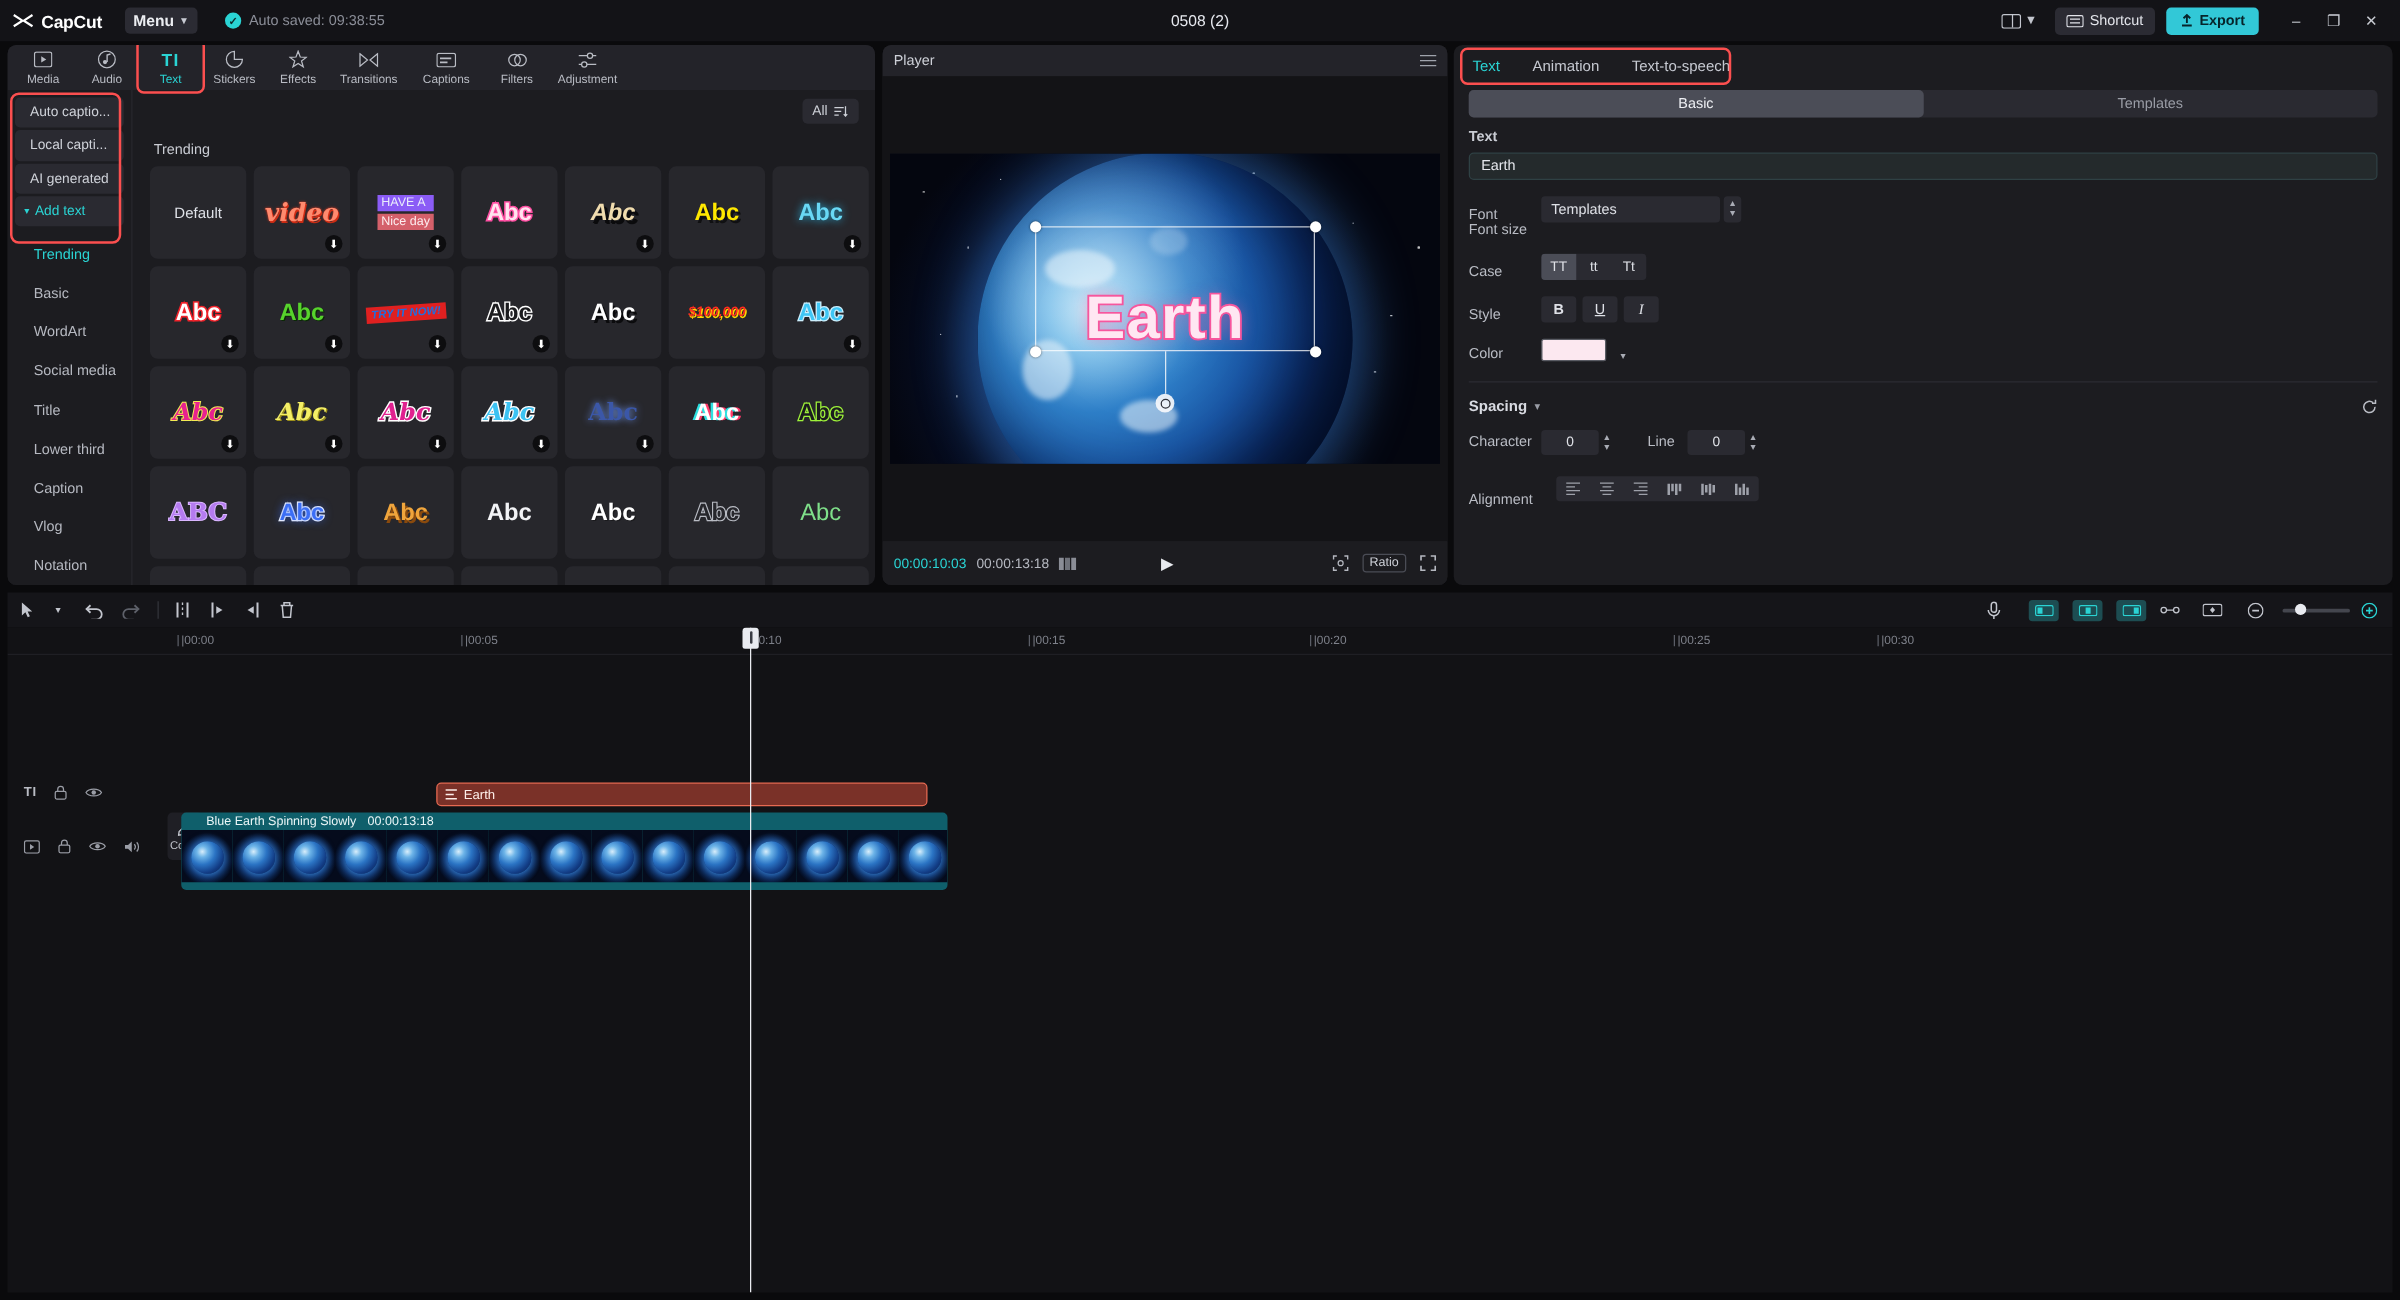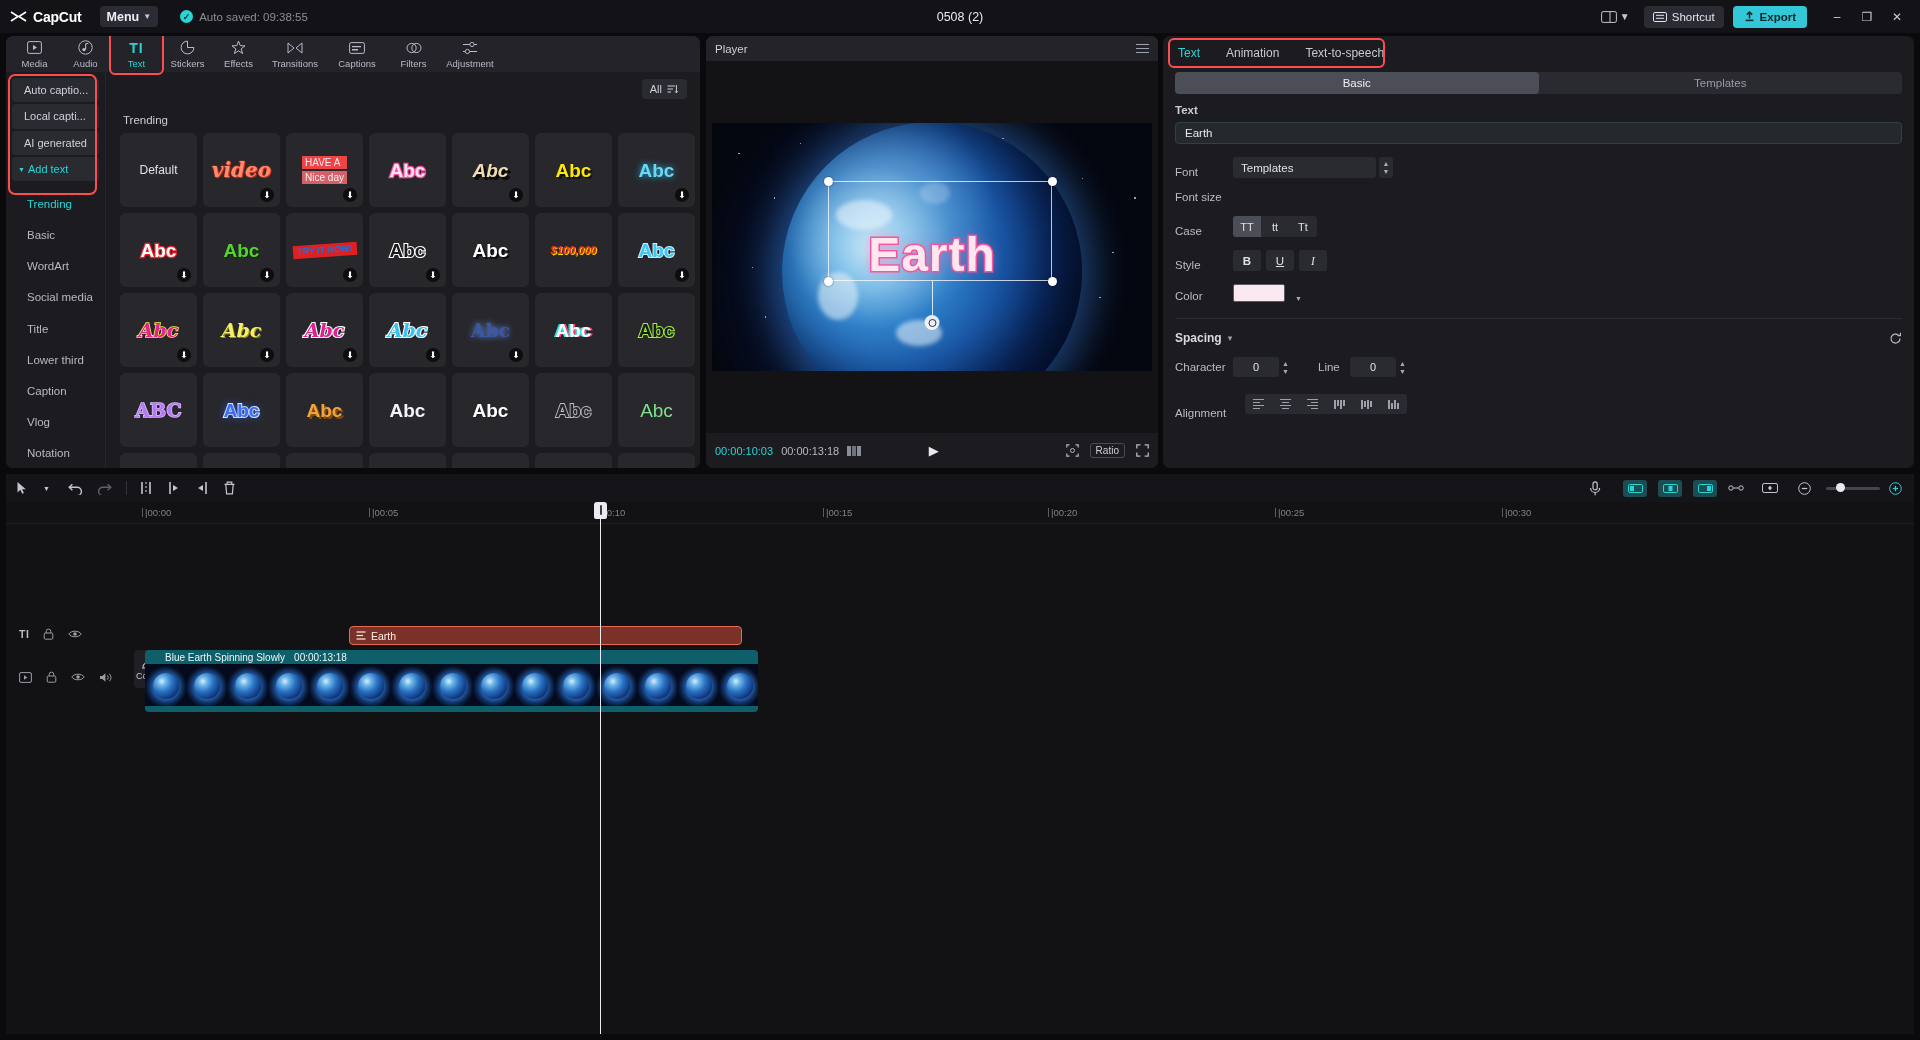--- a/index.html
+++ b/index.html
@@ -542,7 +542,7 @@
           </div>
           <div class="tpl-cell">
             <span style="display:flex;flex-direction:column;gap:2px;">
-              <span style="background:#ef4444;color:#e9ecfb;font-size:10px;padding:1px 3px;">HAVE A</span>
+              <span style="background:#8b5cf6;color:#e9ecfb;font-size:10px;padding:1px 3px;">HAVE A</span>
               <span style="background:#d4606a;color:#fdeef0;font-size:10px;padding:1px 3px;">Nice day</span>
             </span>
             <span class="dl">⬇</span>

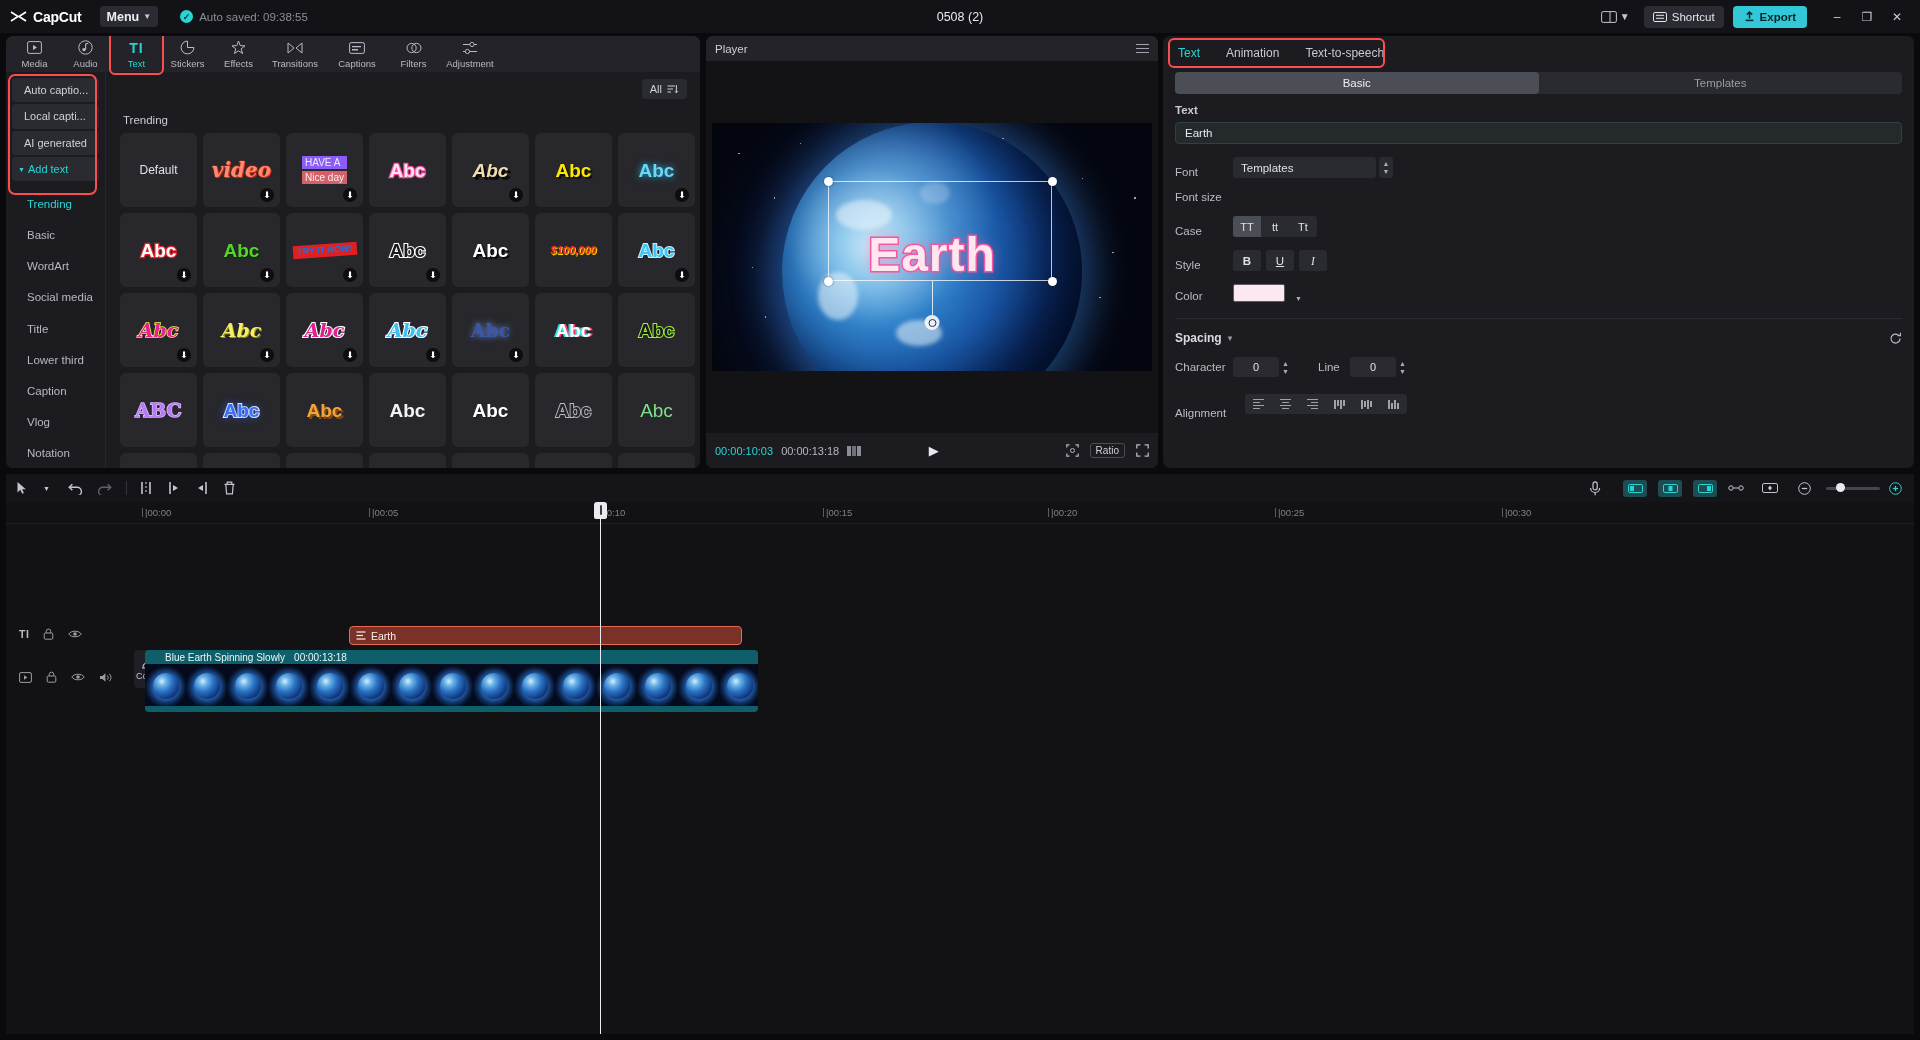--- a/index.html
+++ b/index.html
@@ -761,7 +761,7 @@
           </div>
       </div>
 
-      <div style="margin-top:13px;">
+      <div style="">
         <div class="rp-label" style="font-weight:normal;color:#b9bcc4;margin-bottom:2px;">Font size</div>
       </div>
 

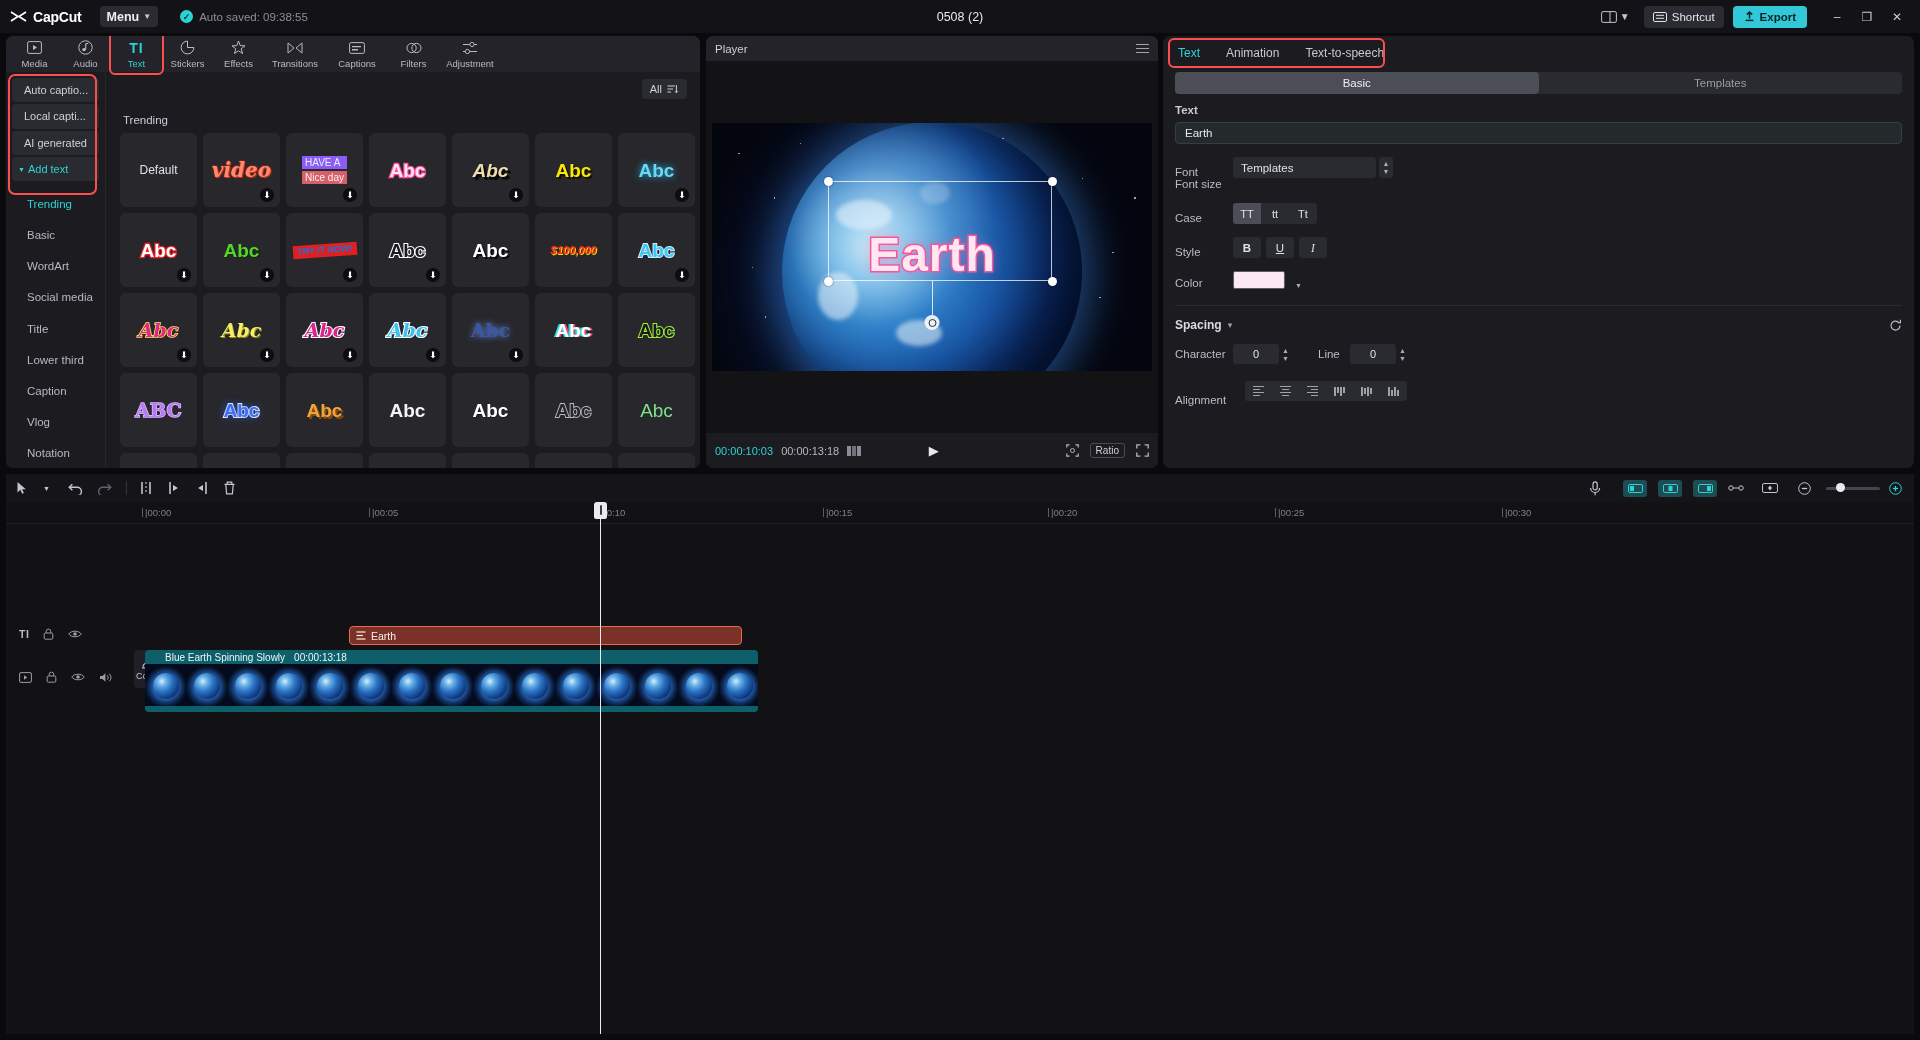--- a/index.html
+++ b/index.html
@@ -981,7 +981,7 @@
       <span class="tick" style="left:593px">|00:10</span>
       <span class="tick" style="left:820px">|00:15</span>
       <span class="tick" style="left:1045px">|00:20</span>
-      <span class="tick" style="left:1272px">|00:25</span>
+      <span class="tick" style="left:1336px">|00:25</span>
       <span class="tick" style="left:1499px">|00:30</span>
     </div>
 

